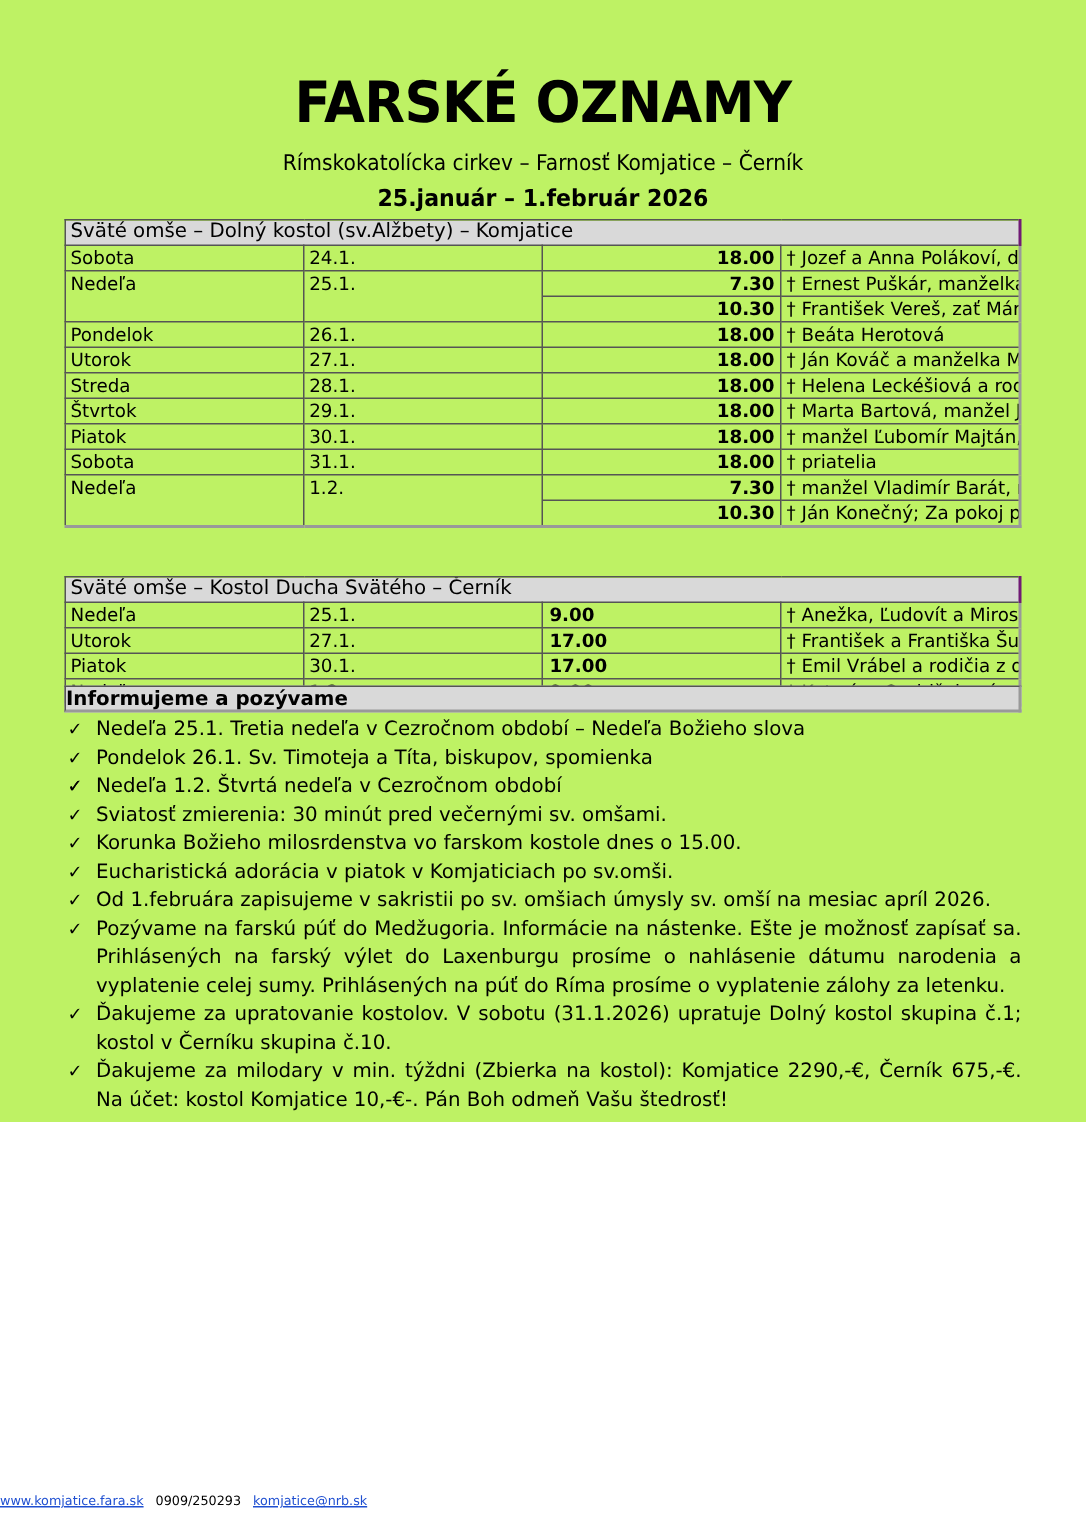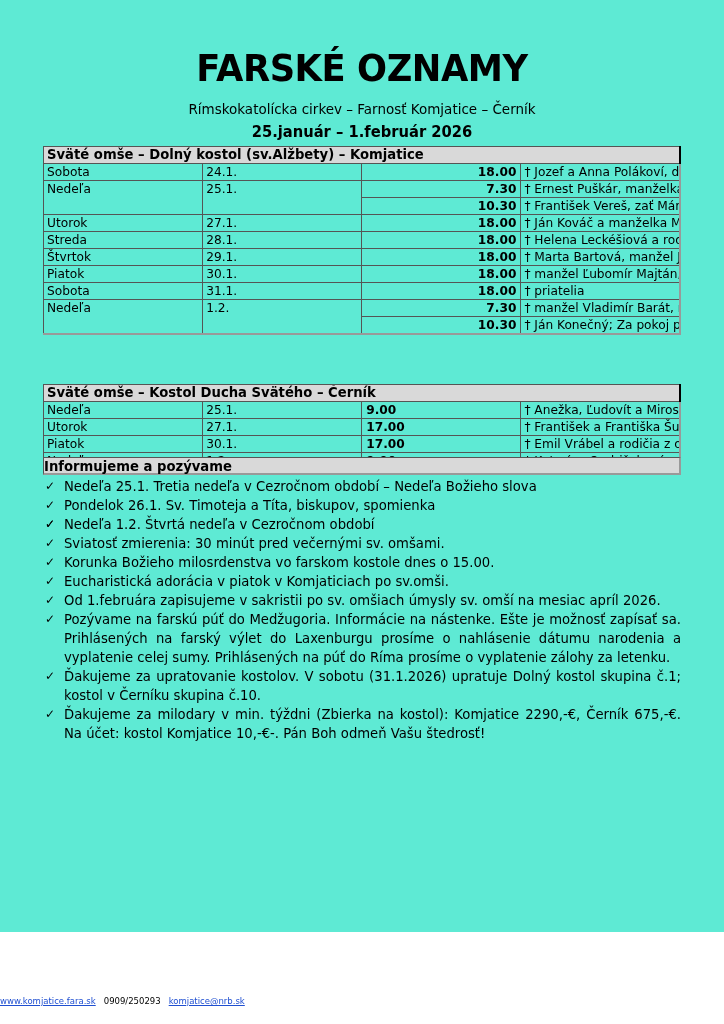--- a/index.html
+++ b/index.html
@@ -5,7 +5,7 @@
   html, body { margin: 0; padding: 0; background: #ffffff; }
   body { width: 724px; height: 1024px; position: relative; overflow: hidden;
          font-family: "DejaVu Sans", sans-serif; color: #000; }
-  .page { position: absolute; left: 0; top: 0; width: 724px; height: 932px; background: #5eead4; }
+  .page { position: absolute; left: 0; top: 0; width: 724px; height: 748px; background: #bef264; }
   .title { position: absolute; left: 0; width: 724px; top: 46px; text-align: center;
            font-family: "DejaVu Sans", sans-serif; font-weight: bold; font-size: 38px;
            letter-spacing: -0.5px; transform: scaleX(0.93); transform-origin: center; }

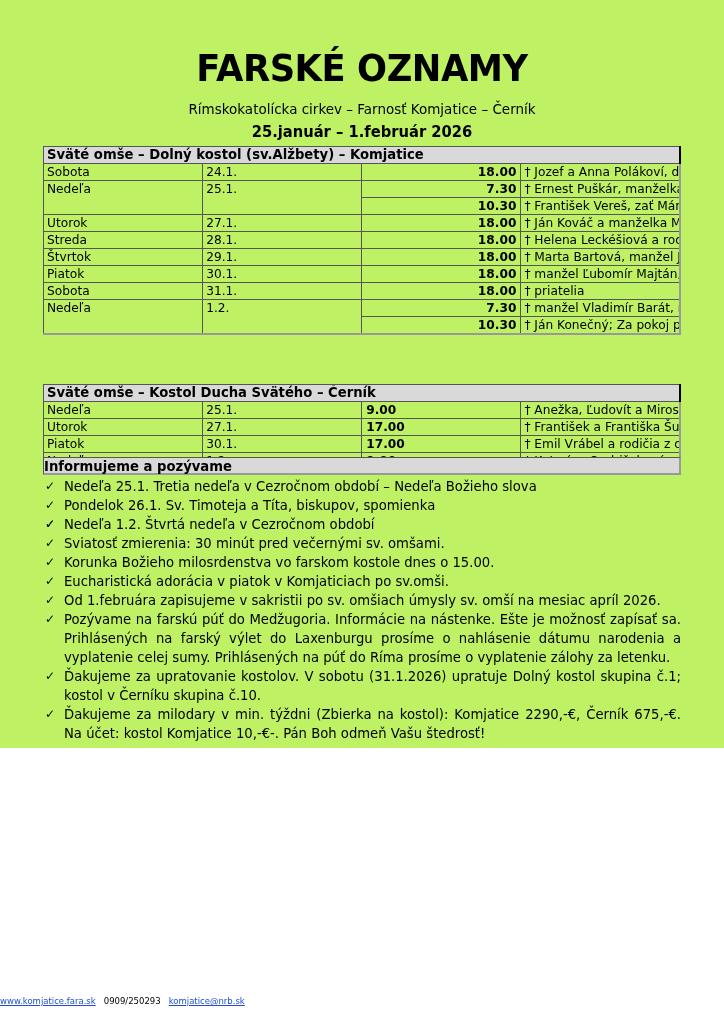--- a/index.html
+++ b/index.html
@@ -18,8 +18,8 @@
                font-size: 12.2px; table-layout: fixed; }
   table.mass td, table.mass th { border: 1px solid #555; padding: 0 3px; height: 16px;
                line-height: 16px; white-space: nowrap; overflow: hidden; }
-  table.mass th { background: #d9d9d9; text-align: left; font-weight: bold; font-size: 13.2px;
-                  border-right: 2px solid #000000; }
+  table.mass th { background: #d9d9d9; text-align: left; font-weight: normal; font-size: 13.2px;
+                  border-right: 2px solid #701a75; }
   table.mass td.day { width: 70px; }
   table.mass td.date { width: 42px; text-align: left; }
   table.mass td.time { width: 49px; text-align: right; font-weight: bold; padding-right: 4px; }

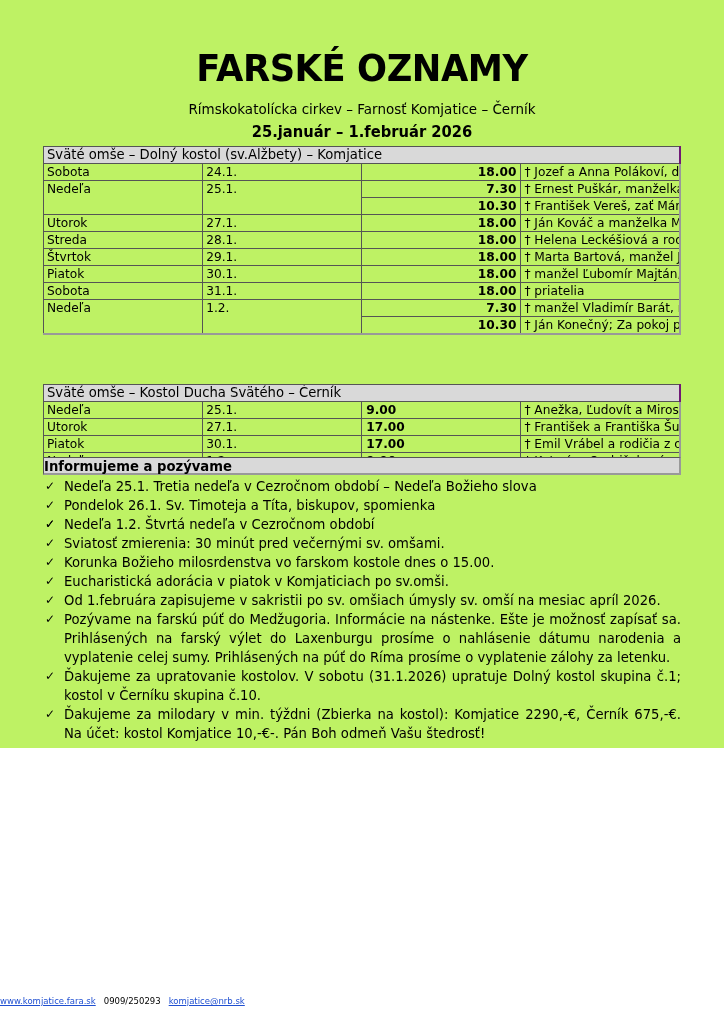--- a/index.html
+++ b/index.html
@@ -81,6 +81,12 @@
       <td class="intent">† František Vereš, zať Mário</td>
     </tr>
     <tr>
+      <td class="day">Pondelok</td>
+      <td class="date">26.1.</td>
+      <td class="time">18.00</td>
+      <td class="intent">† Beáta Herotová</td>
+    </tr>
+    <tr>
       <td class="day">Utorok</td>
       <td class="date">27.1.</td>
       <td class="time">18.00</td>

